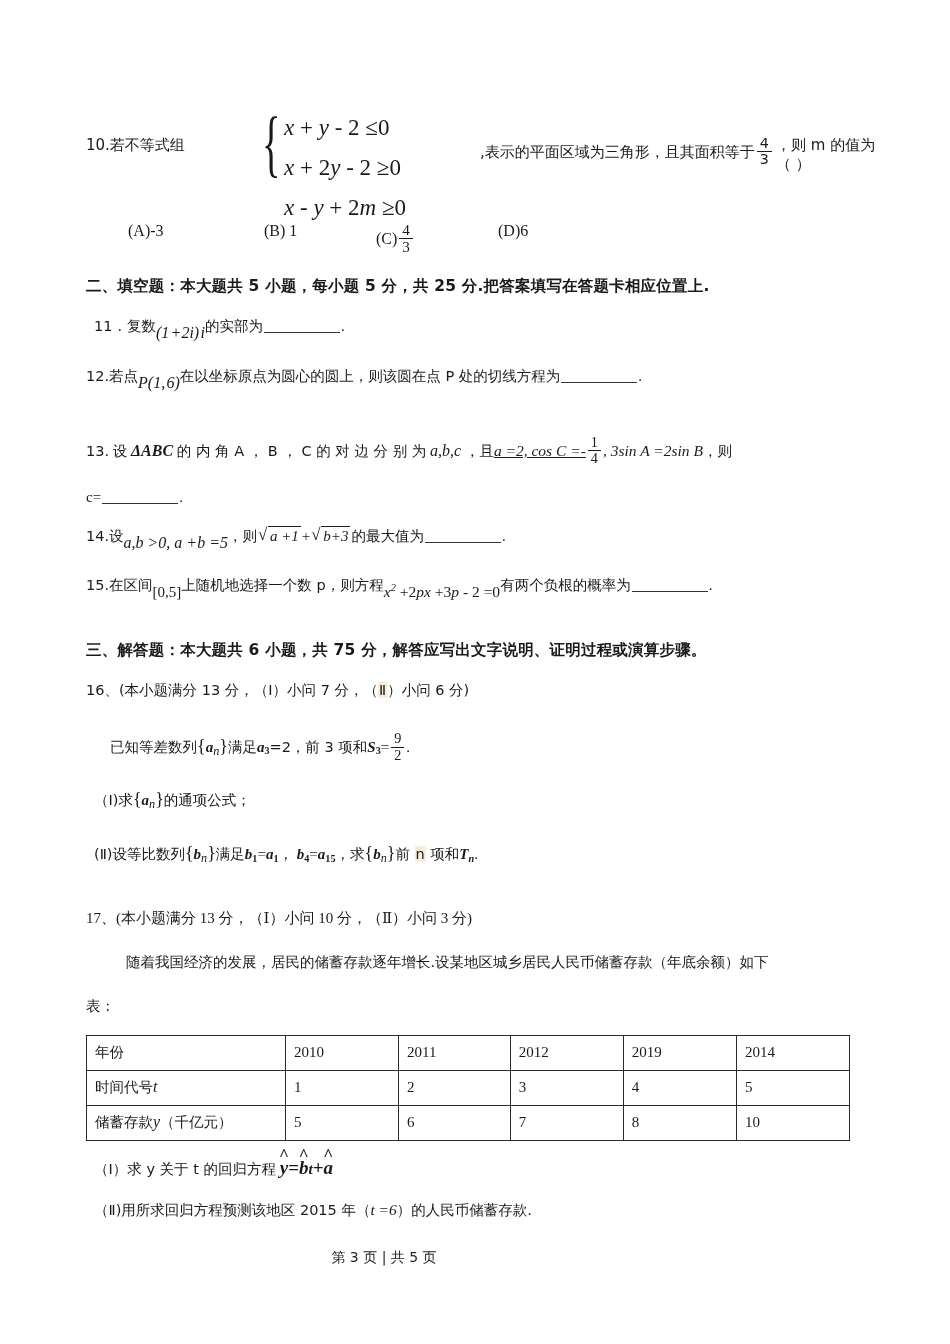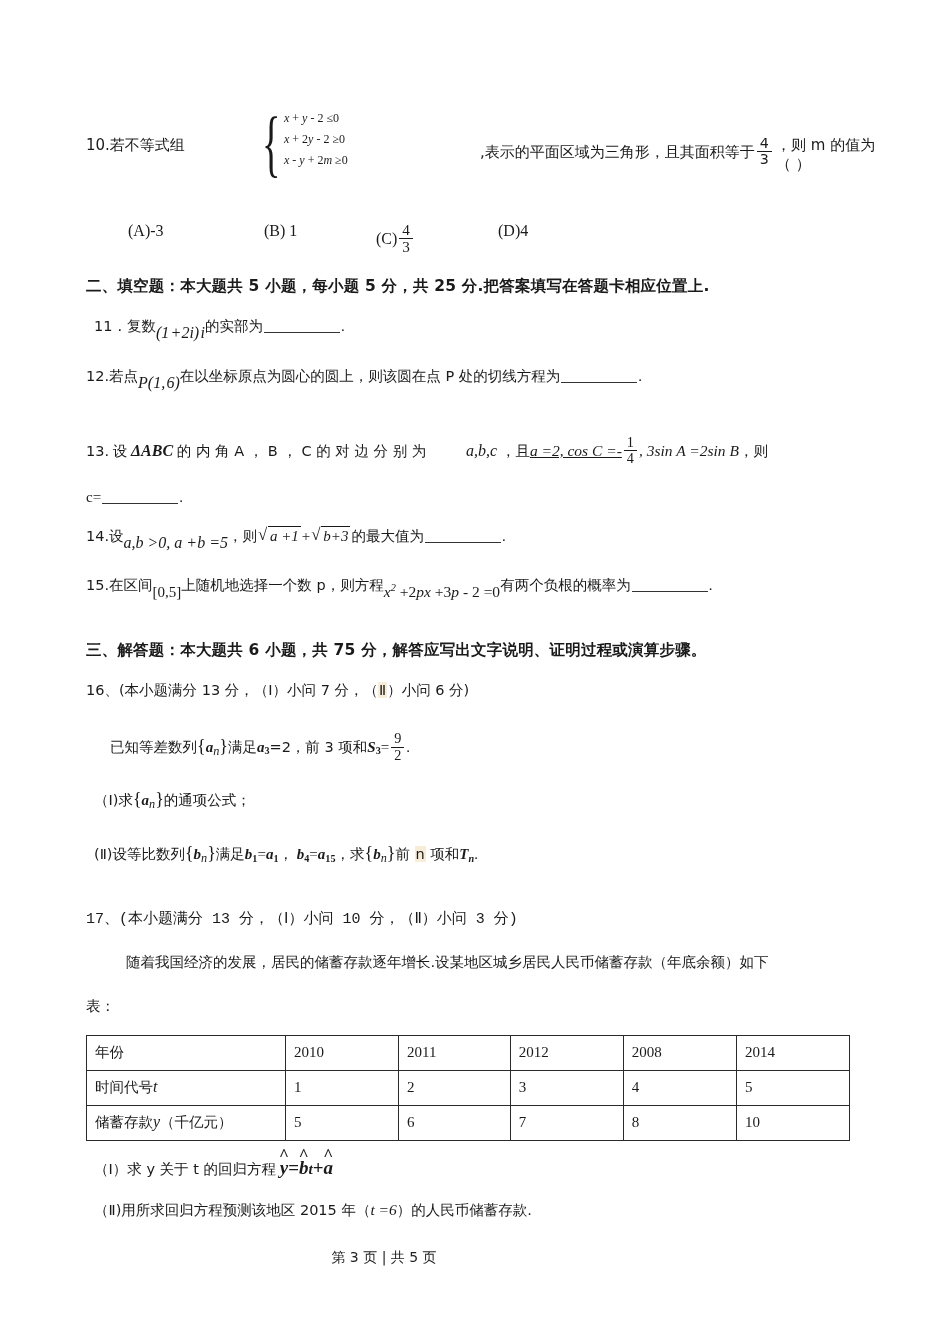--- a/index.html
+++ b/index.html
@@ -112,7 +112,7 @@
     position: absolute;
     left: 198px;
     top: 8px;
-    font-size: 12px;
+    font-size: 23px;
     line-height: 1.74;
   }
   .q10 .tail {

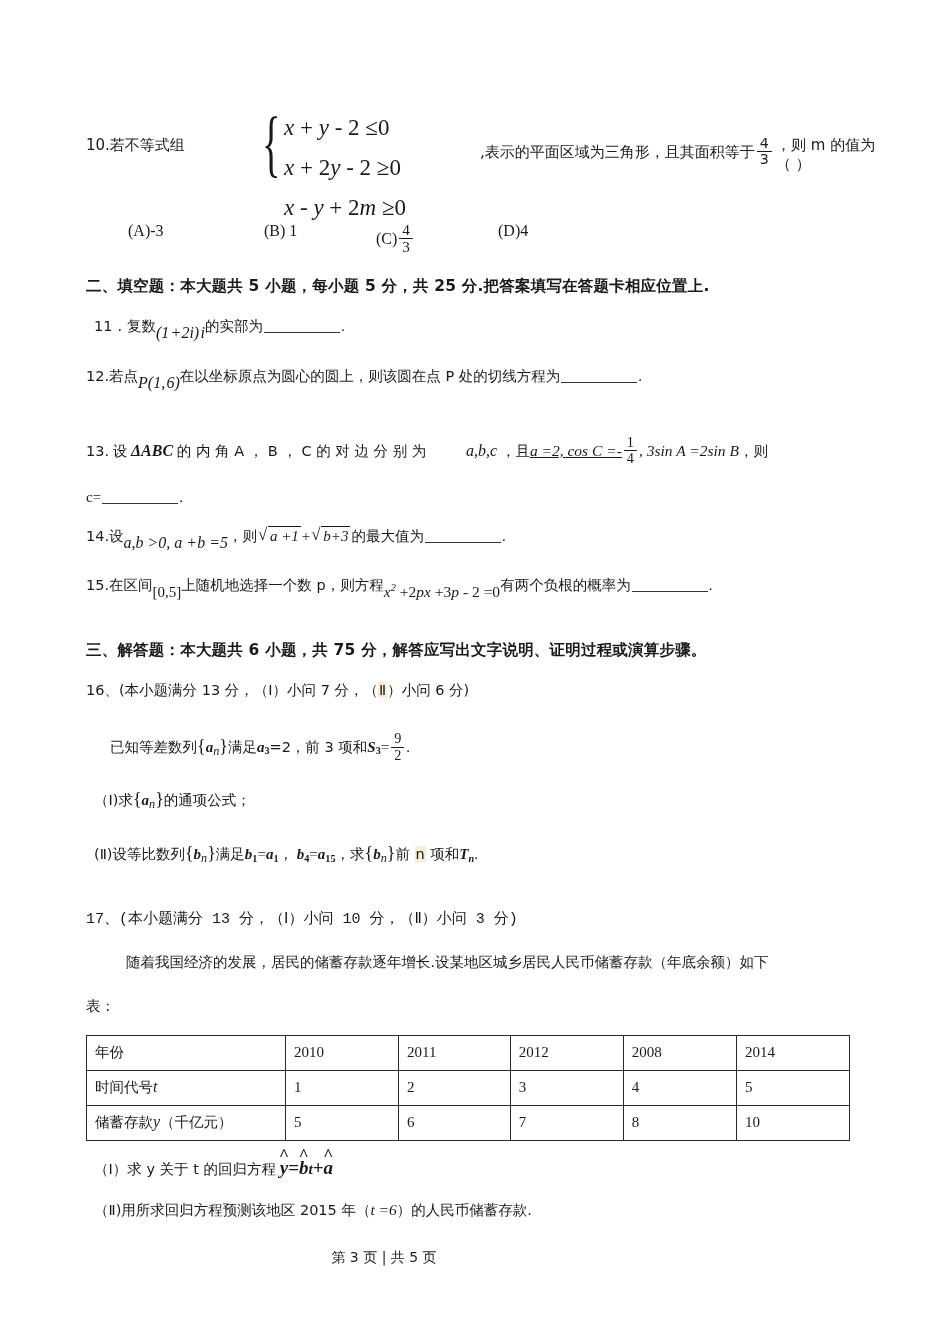--- a/index.html
+++ b/index.html
@@ -212,7 +212,7 @@
       <span class="opt" style="left:42px;">(A)-3</span>
       <span class="opt" style="left:178px;">(B) 1</span>
       <span class="opt" style="left:290px;"><span>(C)</span><span class="frac"><span class="num">4</span><span class="den">3</span></span></span>
-      <span class="opt" style="left:412px;">(D)4</span>
+      <span class="opt" style="left:412px;">(D)6</span>
     </div>
 
     <div class="section-head">二、填空题：本大题共 5 小题，每小题 5 分，共 25 分.把答案填写在答题卡相应位置上.</div>

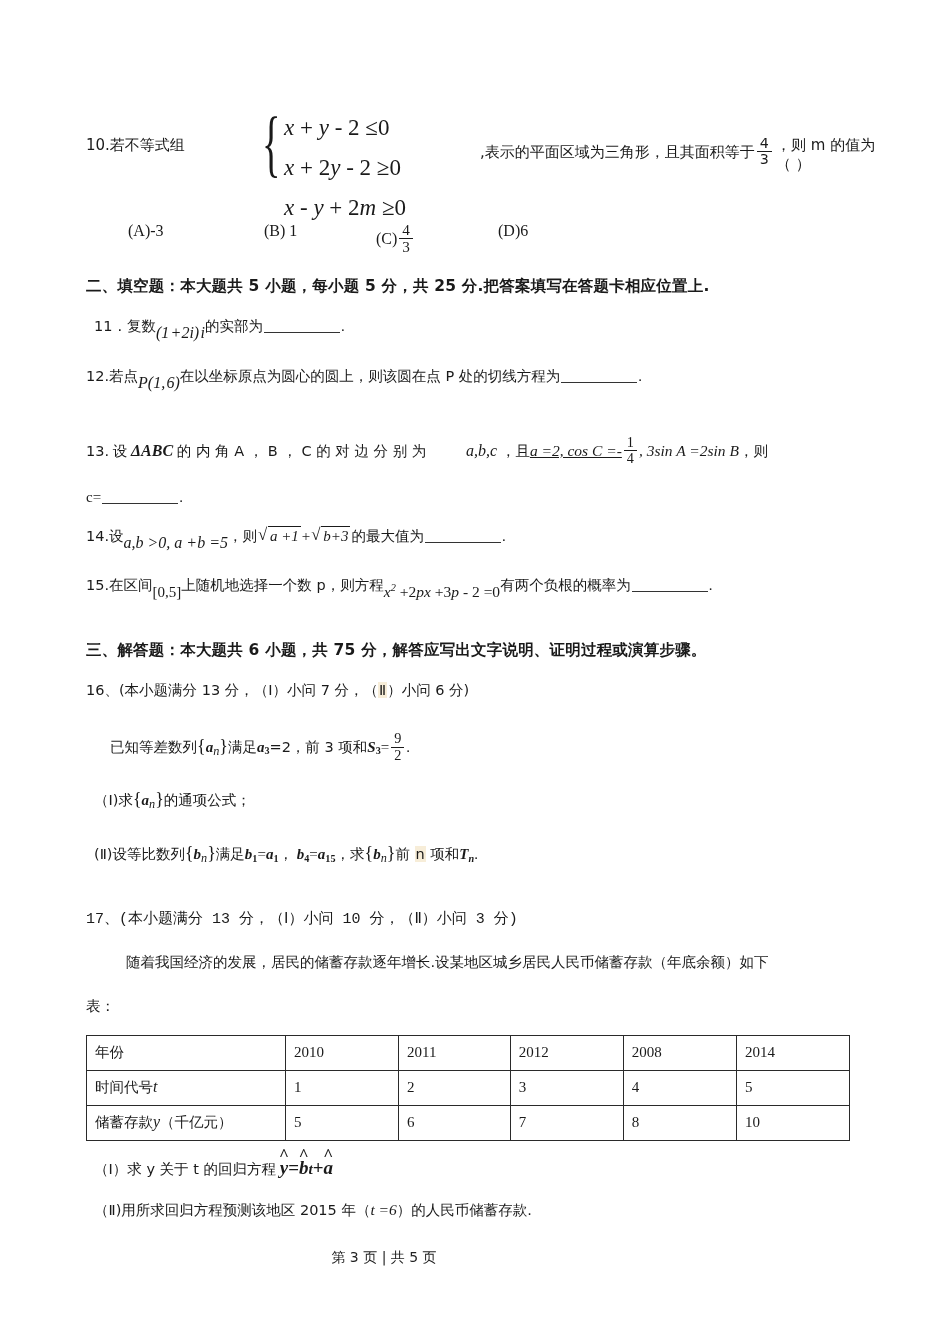--- a/index.html
+++ b/index.html
@@ -230,7 +230,7 @@
       <span class="cn">设</span>
       <span class="mi" style="font-weight:bold;font-size:16px;">ΔABC</span>
       <span class="cn">的 内 角 A ， B ， C 的 对 边 分 别 为</span>
-      <span class="mi" style="font-size:16px;margin-left:36px;">a,b,c</span>
+      <span class="mi" style="font-size:16px;">a,b,c</span>
       <span class="cn">，且</span><span class="mi" style="font-size:15.5px;text-decoration:underline;">a =2, cos C =-</span><span class="frac"><span class="num">1</span><span class="den">4</span></span><span class="mi" style="font-size:15.5px;">, 3sin A =2sin B</span><span class="cn">，则</span>
       <div style="margin-top:22px;">
         <span>c=</span><span class="blank"></span><span>.</span>

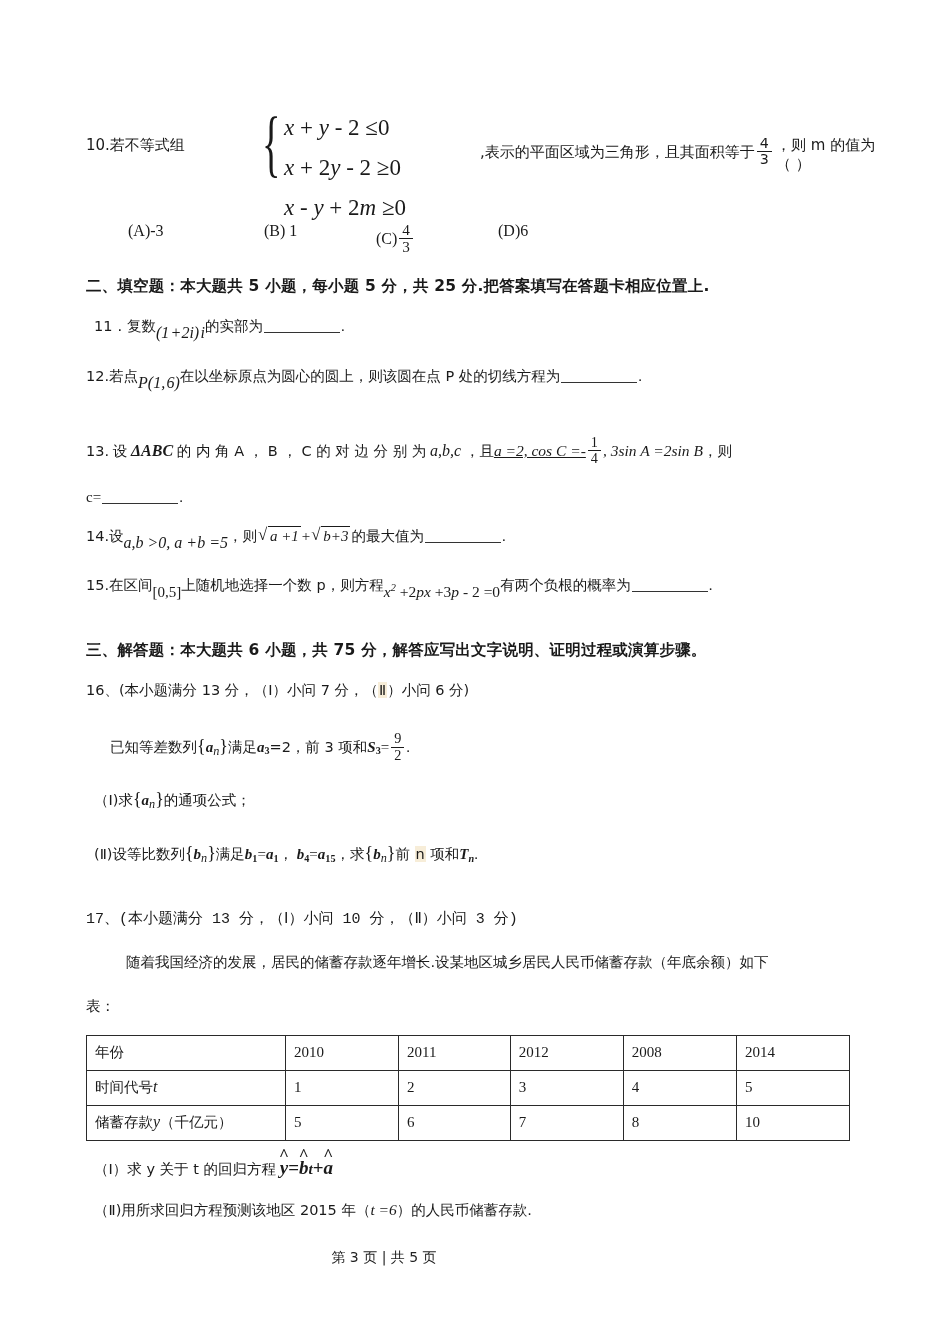--- a/index.html
+++ b/index.html
@@ -263,7 +263,7 @@
       <span class="cn">(Ⅱ)设等比数列</span><span style="font-size:18px;">{<span class="mi" style="font-weight:bold;font-size:15px;">b</span><span class="sub">n</span>}</span><span class="cn">满足</span><span class="mi" style="font-weight:bold;">b</span><span class="subn" style="font-weight:bold;">1</span><span>=</span><span class="mi" style="font-weight:bold;">a</span><span class="subn" style="font-weight:bold;">1</span><span class="cn">，</span> <span class="mi" style="font-weight:bold;">b</span><span class="subn" style="font-weight:bold;">4</span><span>=</span><span class="mi" style="font-weight:bold;">a</span><span class="subn" style="font-weight:bold;">15</span><span class="cn">，求</span><span style="font-size:18px;">{<span class="mi" style="font-weight:bold;font-size:15px;">b</span><span class="sub">n</span>}</span><span class="cn">前 <span class="hl">n</span> 项和</span><span class="mi" style="font-weight:bold;">T</span><span class="sub" style="font-weight:bold;">n</span><span>.</span>
     </div>
 
-    <div class="fillq" style="margin-top:36px;font-family:Liberation Mono, monospace;">17、(本小题满分 13 分，（Ⅰ）小问 10 分，（Ⅱ）小问 3 分)</div>
+    <div class="fillq" style="margin-top:36px;">17、(本小题满分 13 分，（Ⅰ）小问 10 分，（Ⅱ）小问 3 分)</div>
 
     <div class="fillq" style="padding-left:40px;margin-top:14px;">
       <span class="cn">随着我国经济的发展，居民的储蓄存款逐年增长.设某地区城乡居民人民币储蓄存款（年底余额）如下</span>

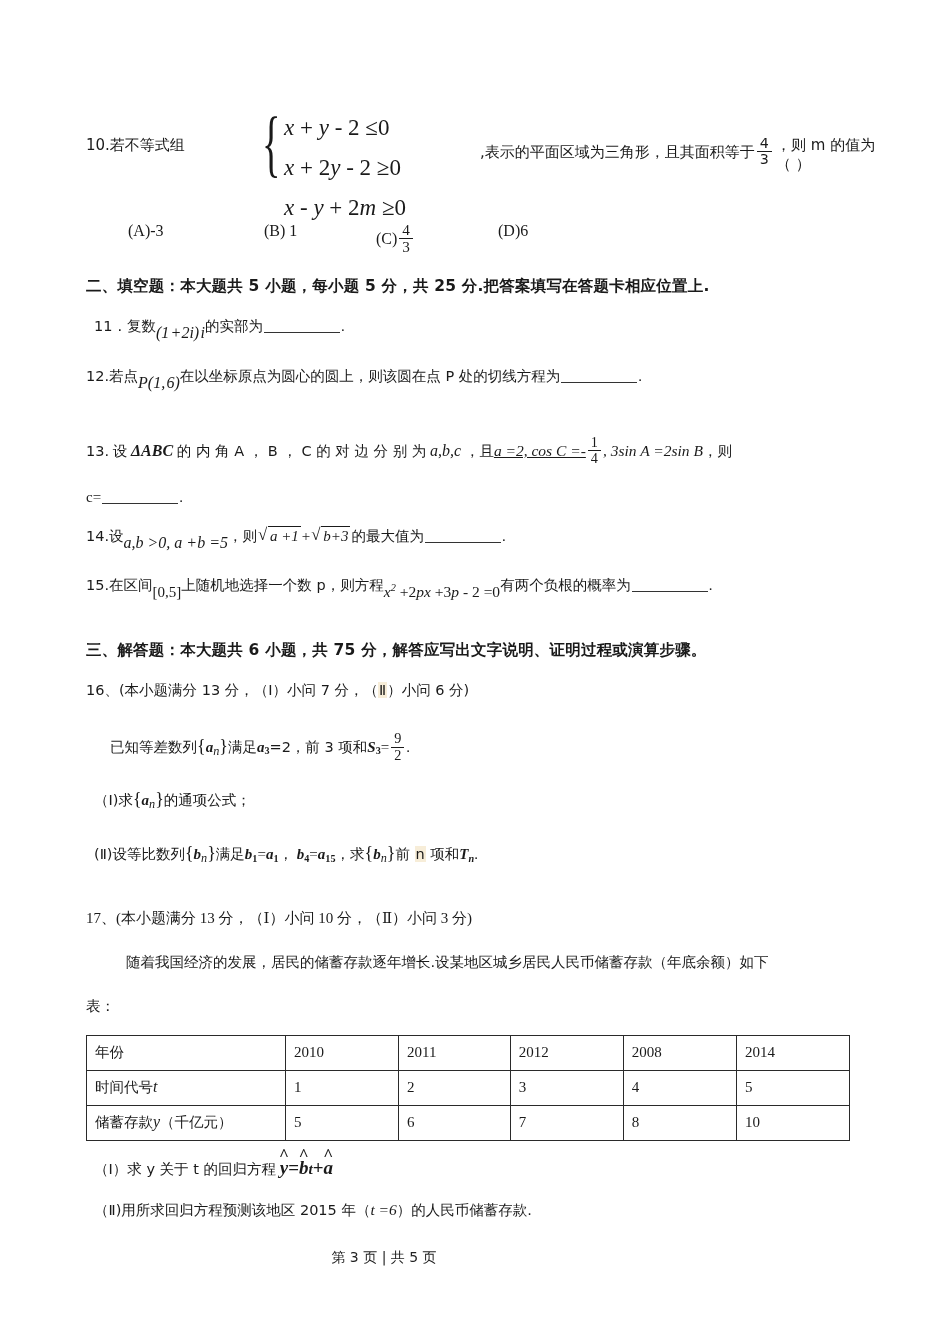--- a/index.html
+++ b/index.html
@@ -279,7 +279,7 @@
           <td>2010</td>
           <td>2011</td>
           <td>2012</td>
-          <td>2008</td>
+          <td>2019</td>
           <td>2014</td>
         </tr>
         <tr>

